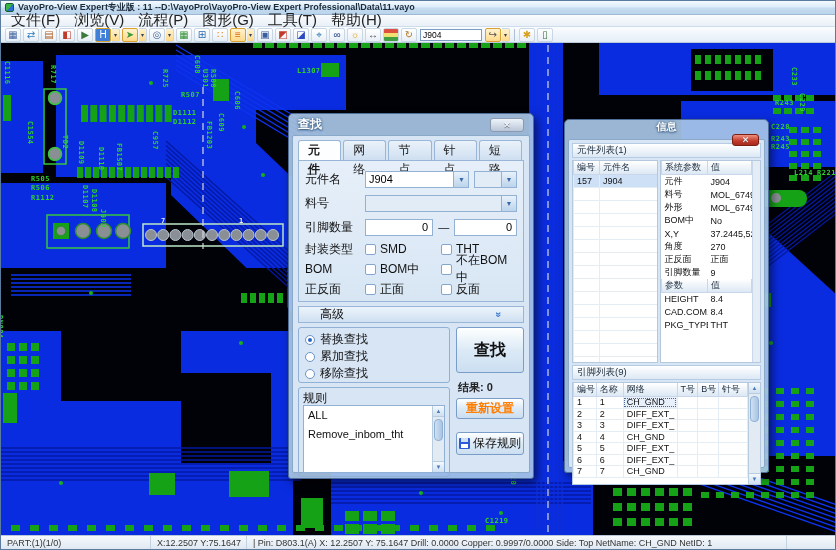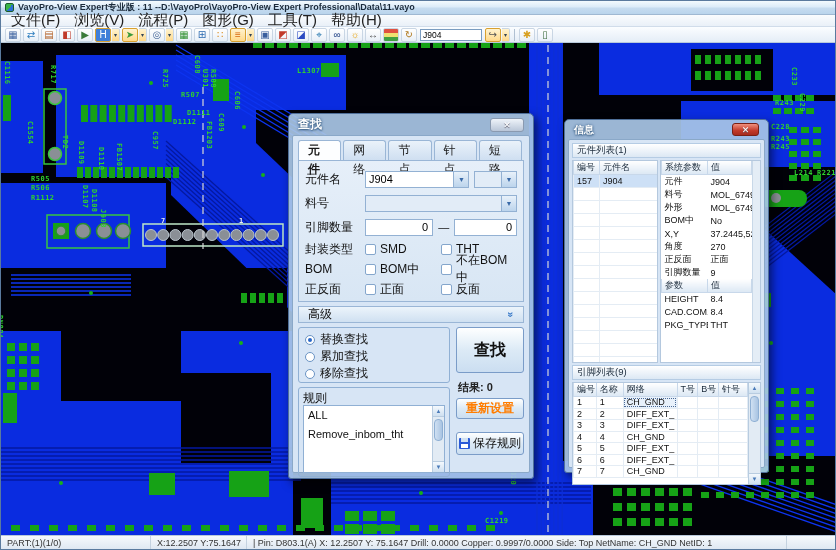--- a/index.html
+++ b/index.html
@@ -583,7 +583,7 @@
         <span class="pcb-label rot" style="left: 68px; top: 92px;">TD2</span>
         <span class="pcb-label rot" style="left: 168px; top: 26px;">R725</span>
         <span class="pcb-label" style="left: 180px; top: 48px;">R507</span>
-        <span class="pcb-label" style="left: 172px; top: 66px; margin-left: 14px;">D1111</span>
+        <span class="pcb-label" style="left: 172px; top: 66px;">D1111</span>
         <span class="pcb-label" style="left: 172px; top: 75px;">D1112</span>
         <span class="pcb-label rot" style="left: 158px; top: 88px;">C957</span>
         <span class="pcb-label rot" style="left: 122px; top: 100px;">FB1507</span>

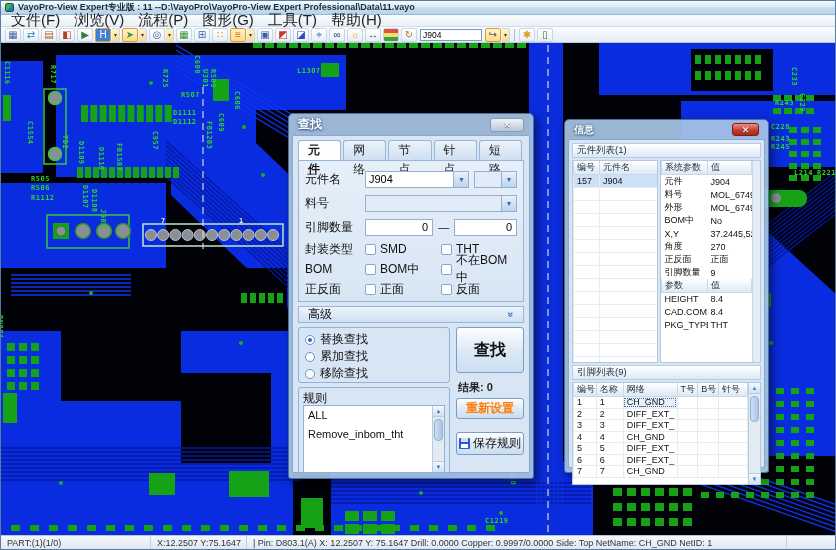--- a/index.html
+++ b/index.html
@@ -117,7 +117,7 @@
 
   
   #info-dialog { left:563px; top:118px; width:205px; height:354px; }
-  #info-dialog .dlg-title { height:19px; }
+  #info-dialog .dlg-title { height:19px;flex-direction:column; }
   #info-dialog .dlg-title .t { font-size:10px; }
   #info-dialog .dlg-body { height:329px; padding:3px; font-size:9px; }
   .sec-bar { height:15px; display:flex; align-items:center; padding:0 4px; font-size:9.5px; color:#1a2a3a;

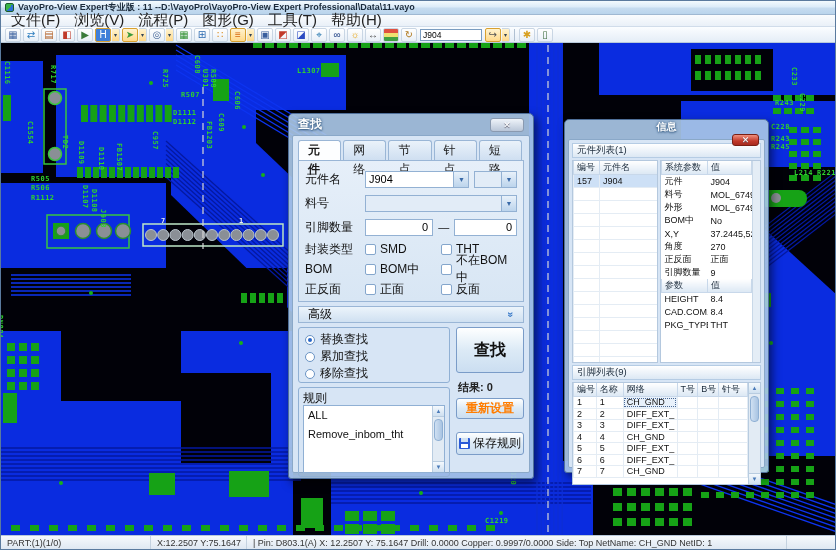--- a/index.html
+++ b/index.html
@@ -81,7 +81,7 @@
     margin-right:4px; flex:none; }
   .cbl { font-size:12px; color:#111; }
   .cbgroup { display:flex; align-items:center; width:92px; }
-  .adv-bar { margin-top:4px; height:17px; display:flex; align-items:center; padding:0 9px;
+  .adv-bar { margin-top:4px; height:17px; display:flex; align-items:center; padding:0 21px;
     border:1px solid #9ab6d6; background:linear-gradient(#ecf4fb,#cfe0f1); }
   .adv-bar .al { font-size:12px; color:#111; }
   .adv-chev { margin-left:auto; font-size:10px; color:#3a7ac8; transform:rotate(90deg); font-weight:bold; }

